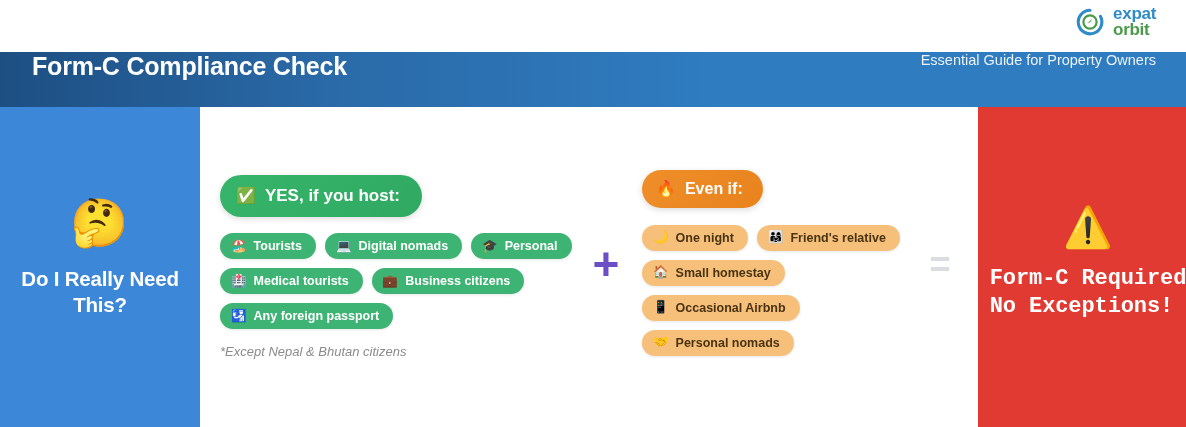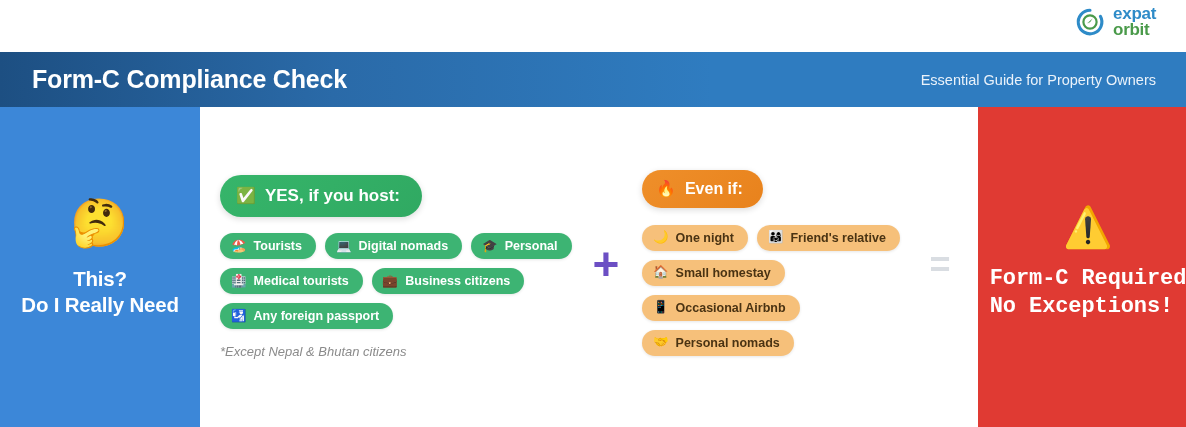--- a/index.html
+++ b/index.html
@@ -61,7 +61,6 @@
     height: 55px;
     background: linear-gradient(90deg, #1d4f82 0%, #2a6aa8 28%, #2f7cc0 60%, #2f7cc0 100%);
     display: flex;
-    align-items: center;
     box-sizing: border-box;
     padding: 0 30px 0 32px;
   }

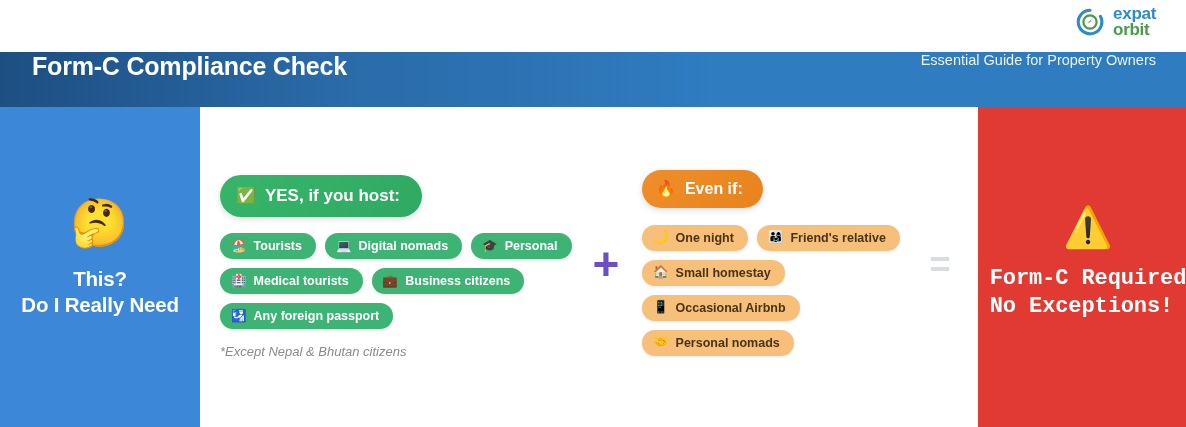--- a/index.html
+++ b/index.html
@@ -276,8 +276,8 @@
     <div class="left-panel">
       <div class="left-emoji">🤔</div>
       <div class="left-question">
+        <div>Do I Really Need</div>
         <div>This?</div>
-        <div>Do I Really Need</div>
       </div>
     </div>
 

